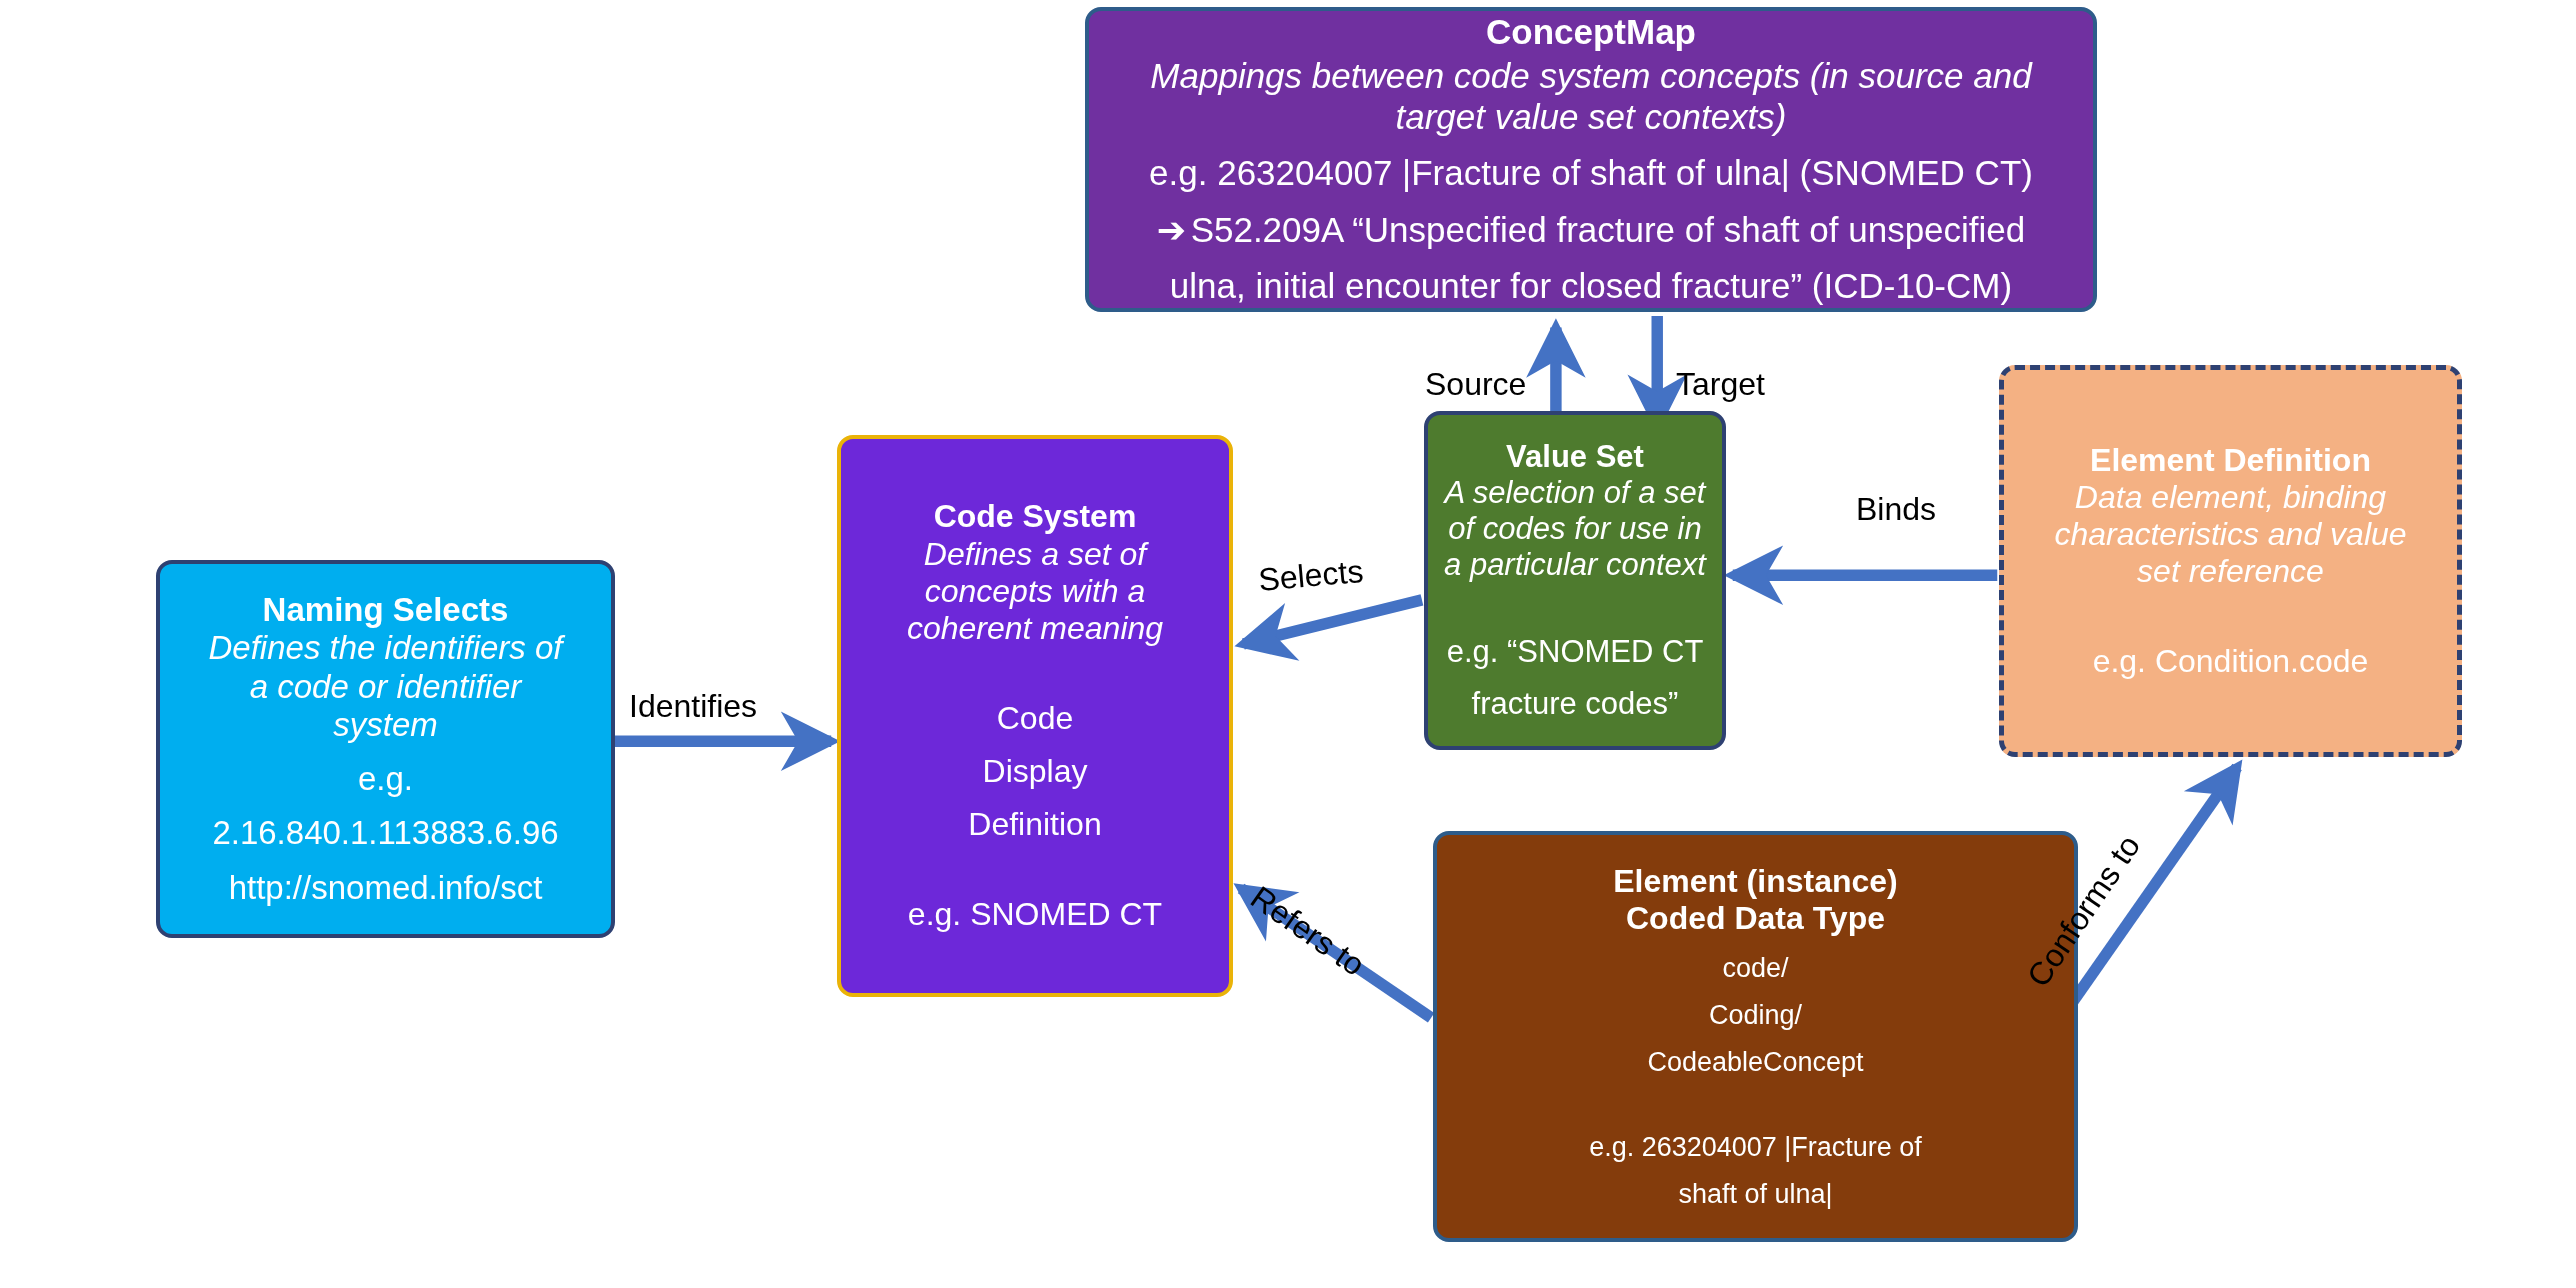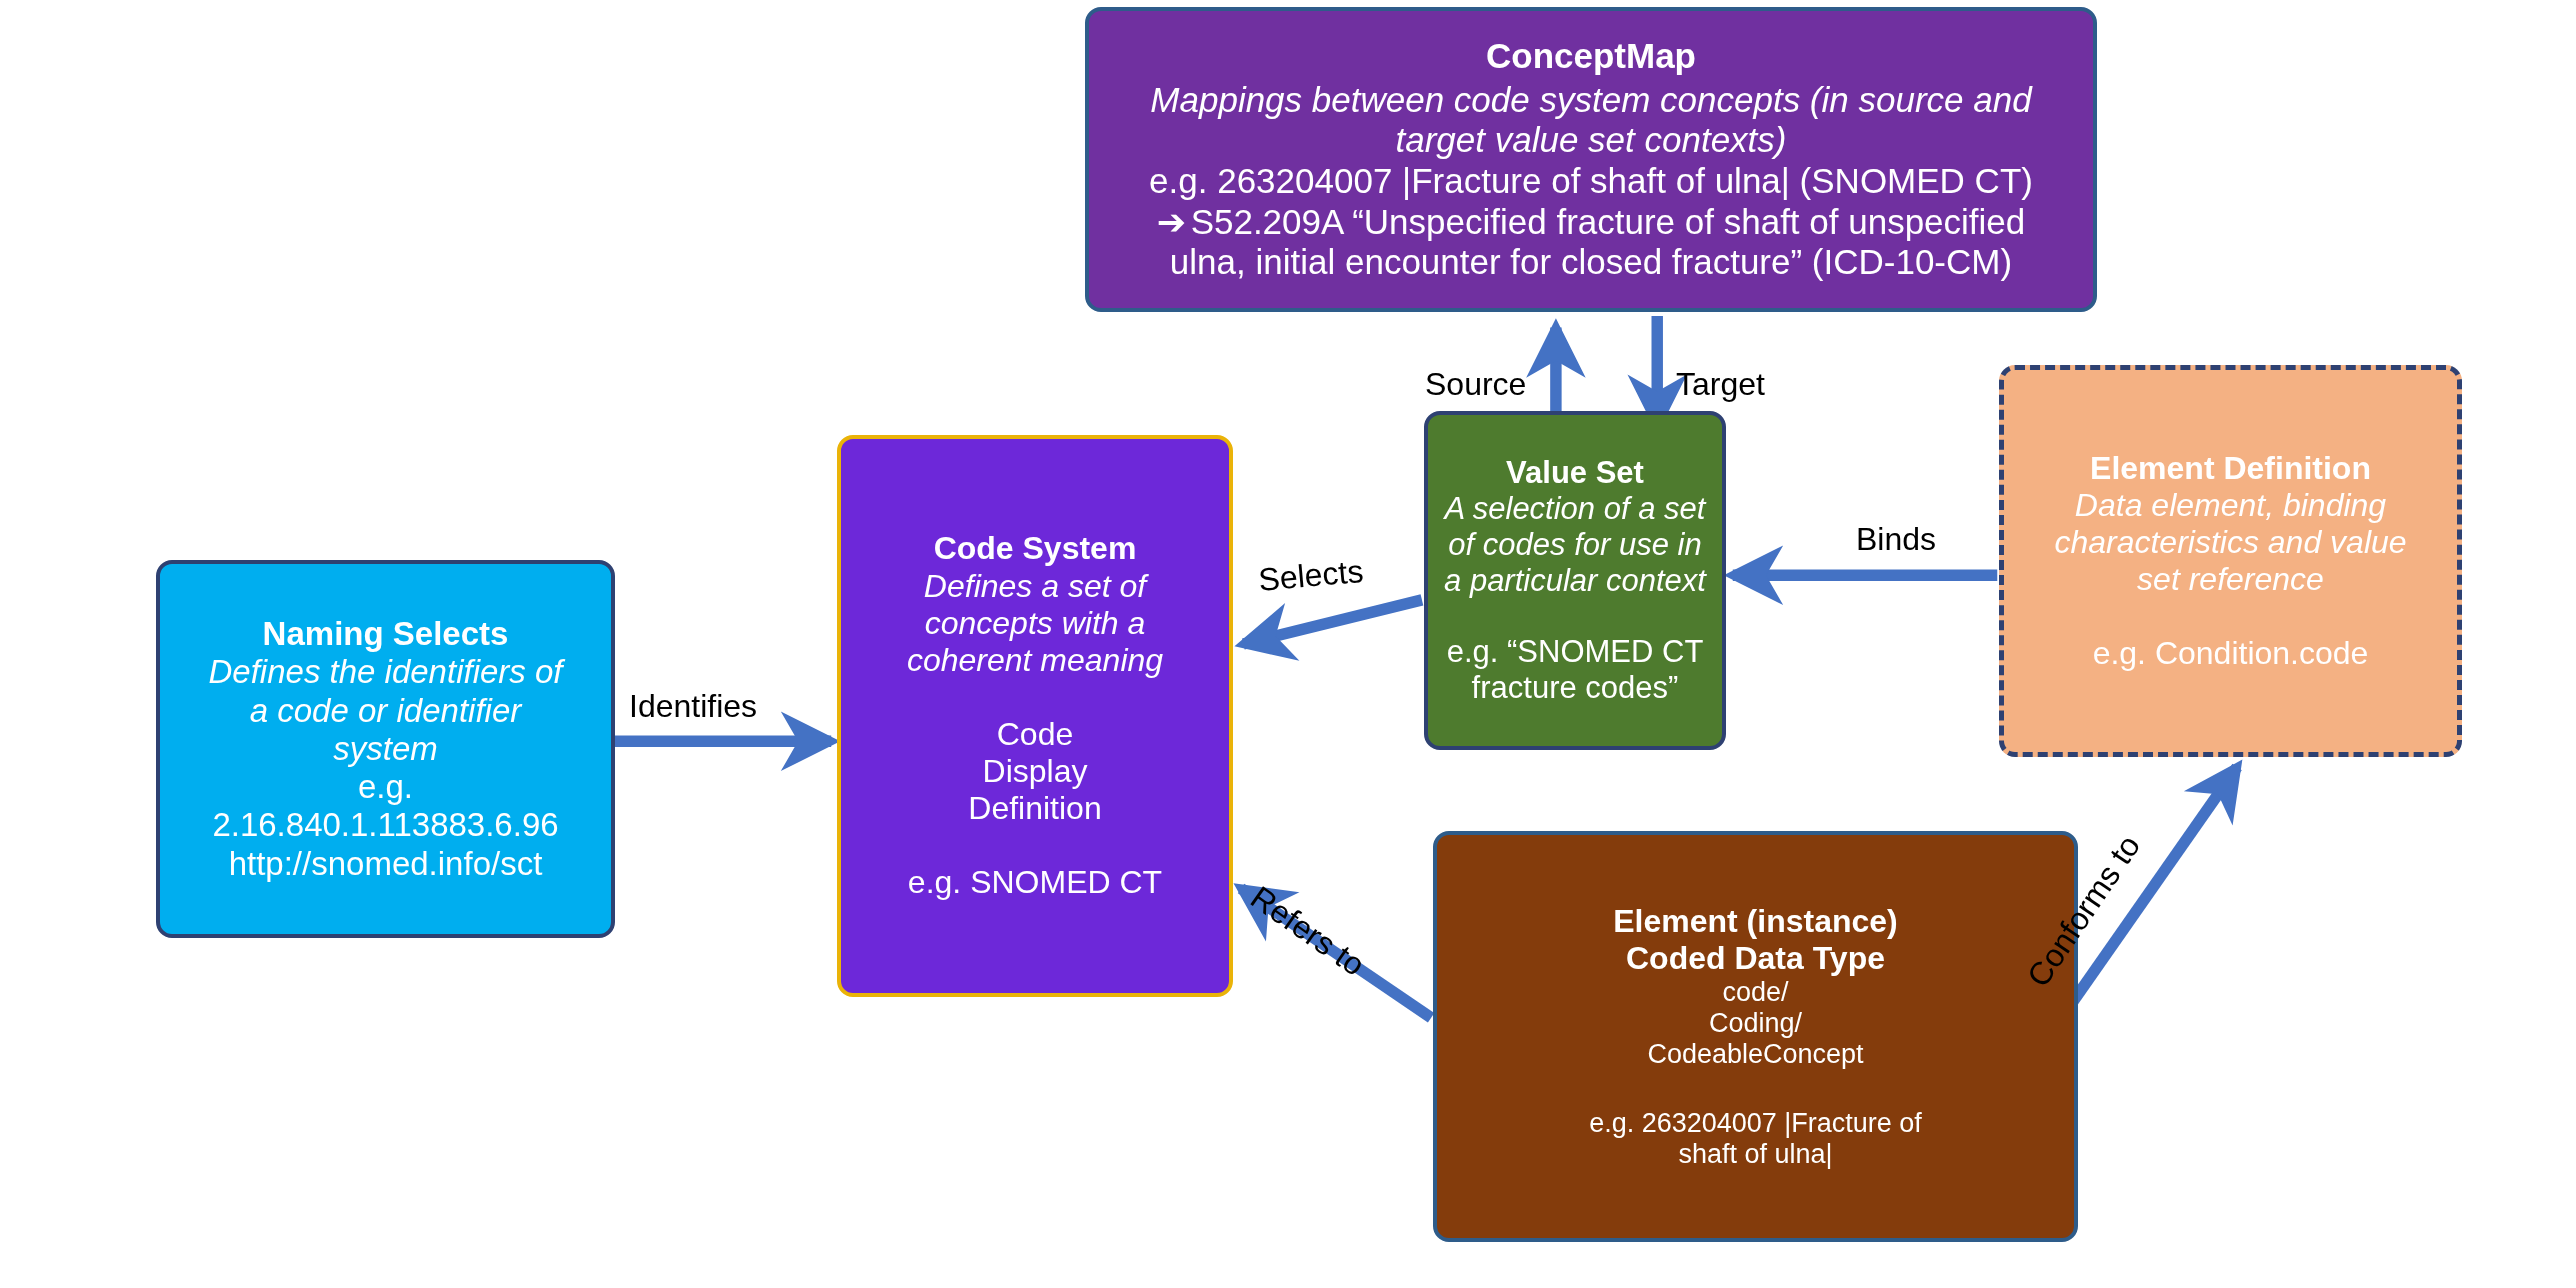--- a/index.html
+++ b/index.html
@@ -52,6 +52,7 @@
   }
   .node .plain {
     font-style: normal;
+    margin-top: 16px;
   }
   .node .gap {
     display: block;

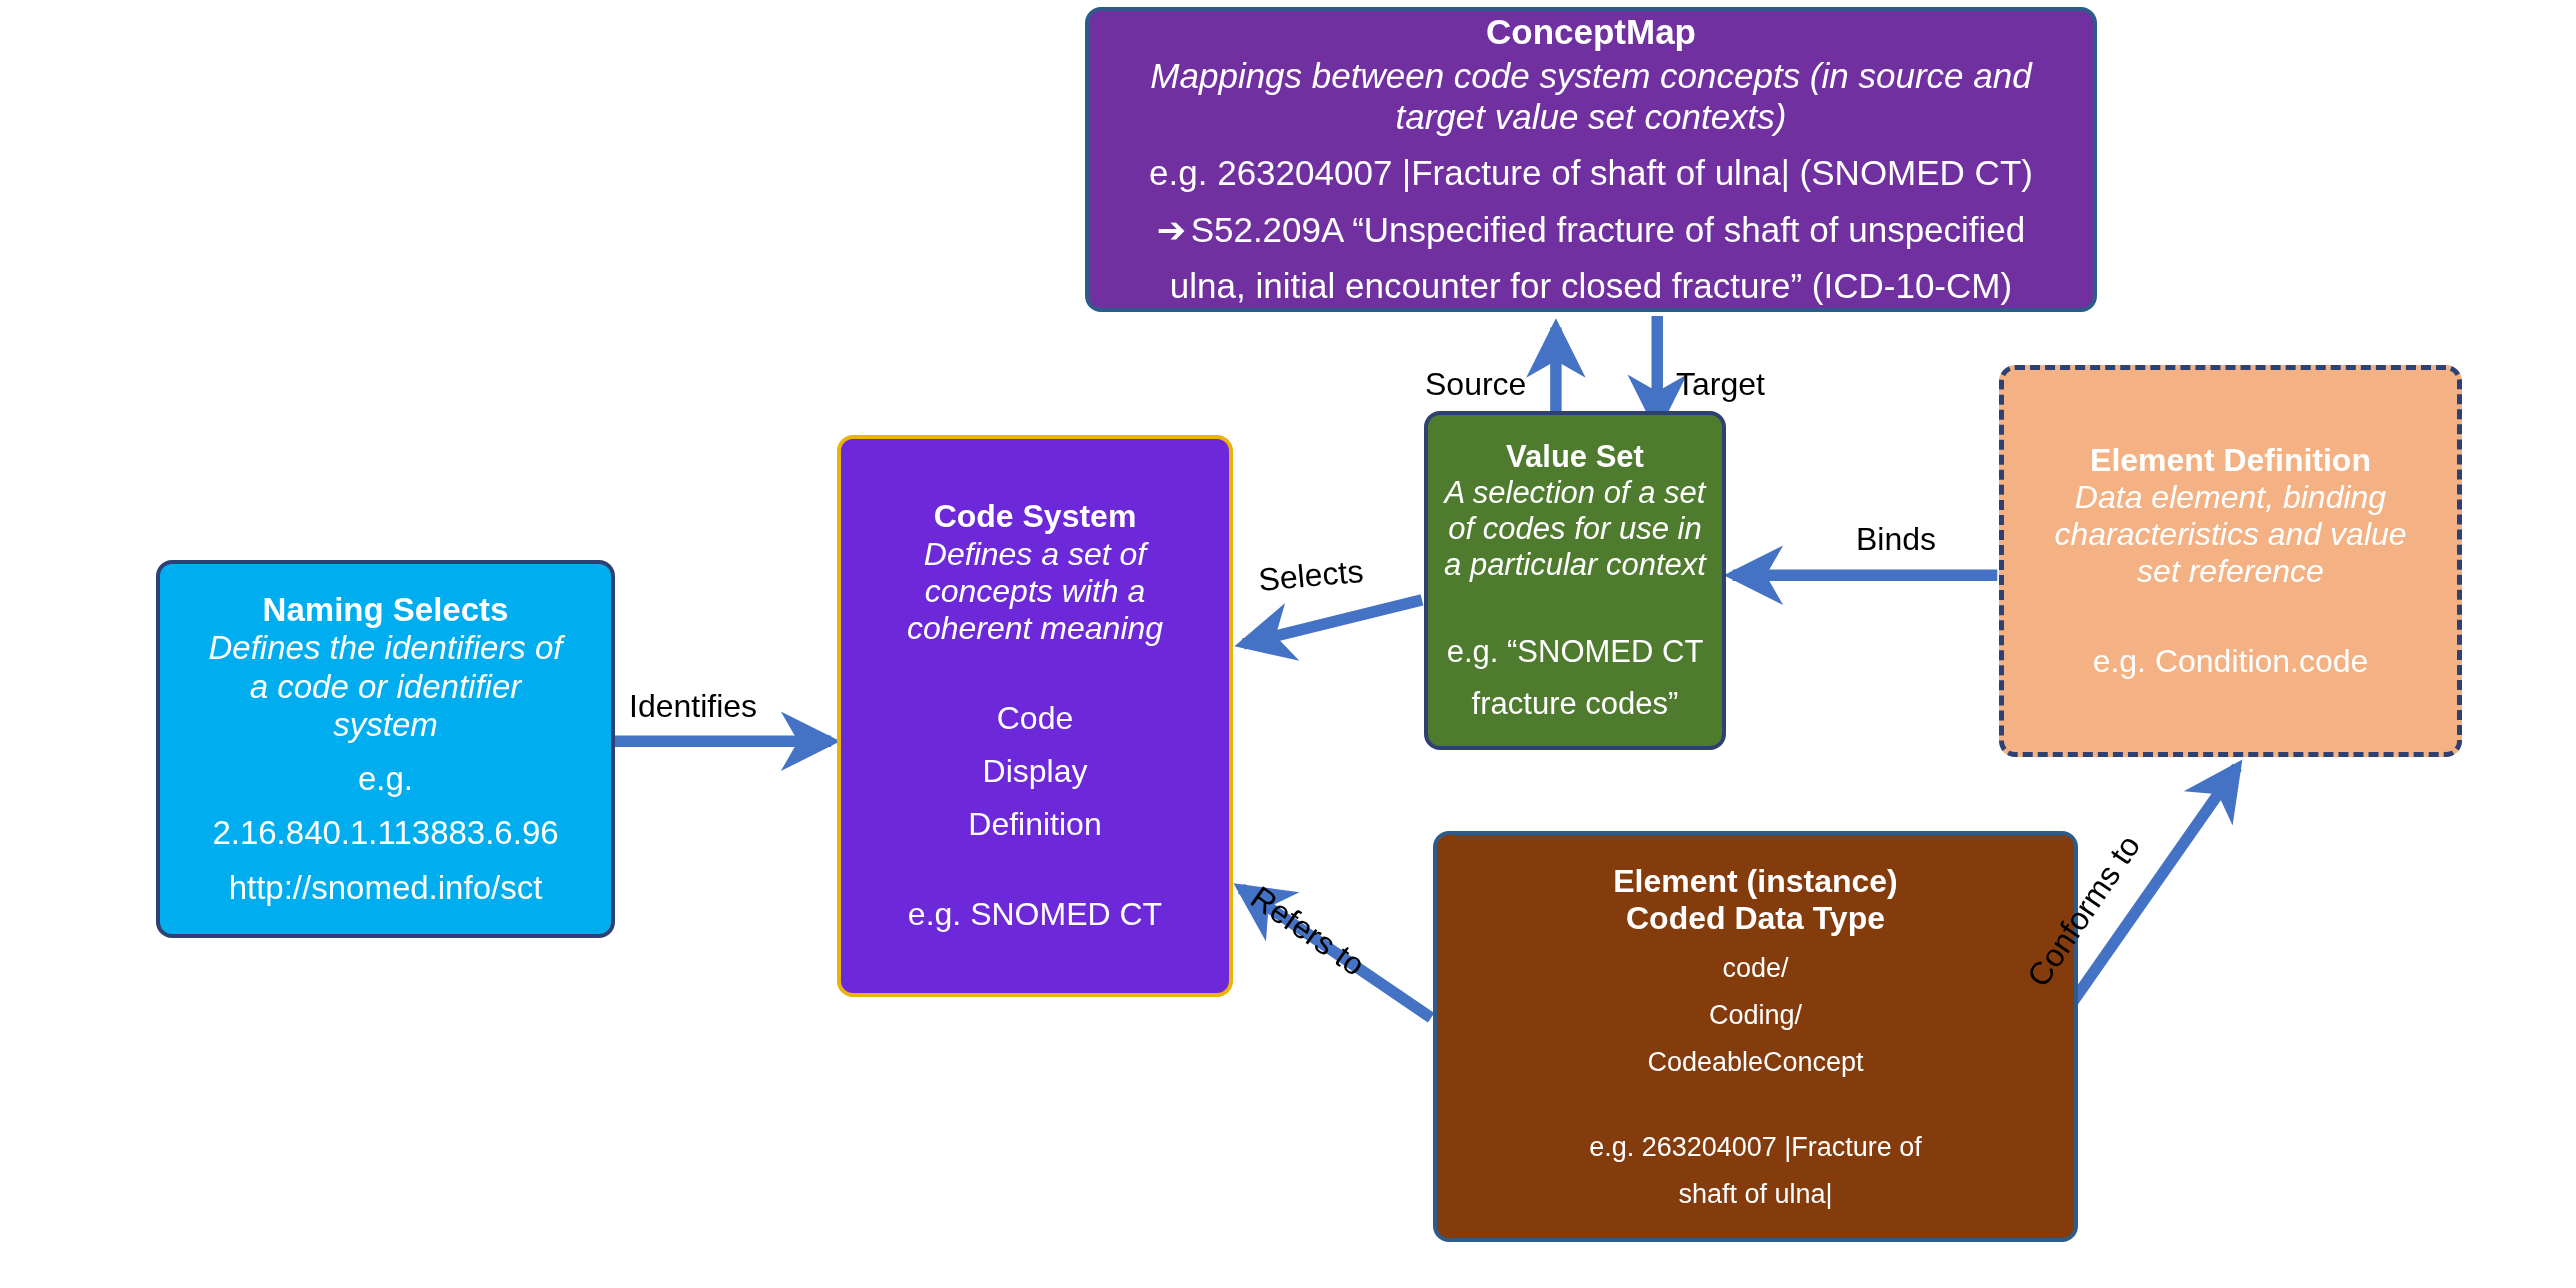--- a/index.html
+++ b/index.html
@@ -136,7 +136,7 @@
   #label-source   { left: 1425px; top: 366px; }
   #label-target   { left: 1676px; top: 366px; }
   #label-selects  { left: 1257px; top: 562px; transform: rotate(-5deg); transform-origin: left top; }
-  #label-binds    { left: 1856px; top: 521px; text-align: right; }
+  #label-binds    { left: 1856px; top: 491px; text-align: right; }
   #label-identify { left: 629px; top: 688px; text-align: right; }
   #label-refersto { left: 1265px; top: 879px; transform: rotate(35deg); transform-origin: left top; }
   #label-conforms { left: 2020px; top: 973px; transform: rotate(-56deg); transform-origin: left top; }

